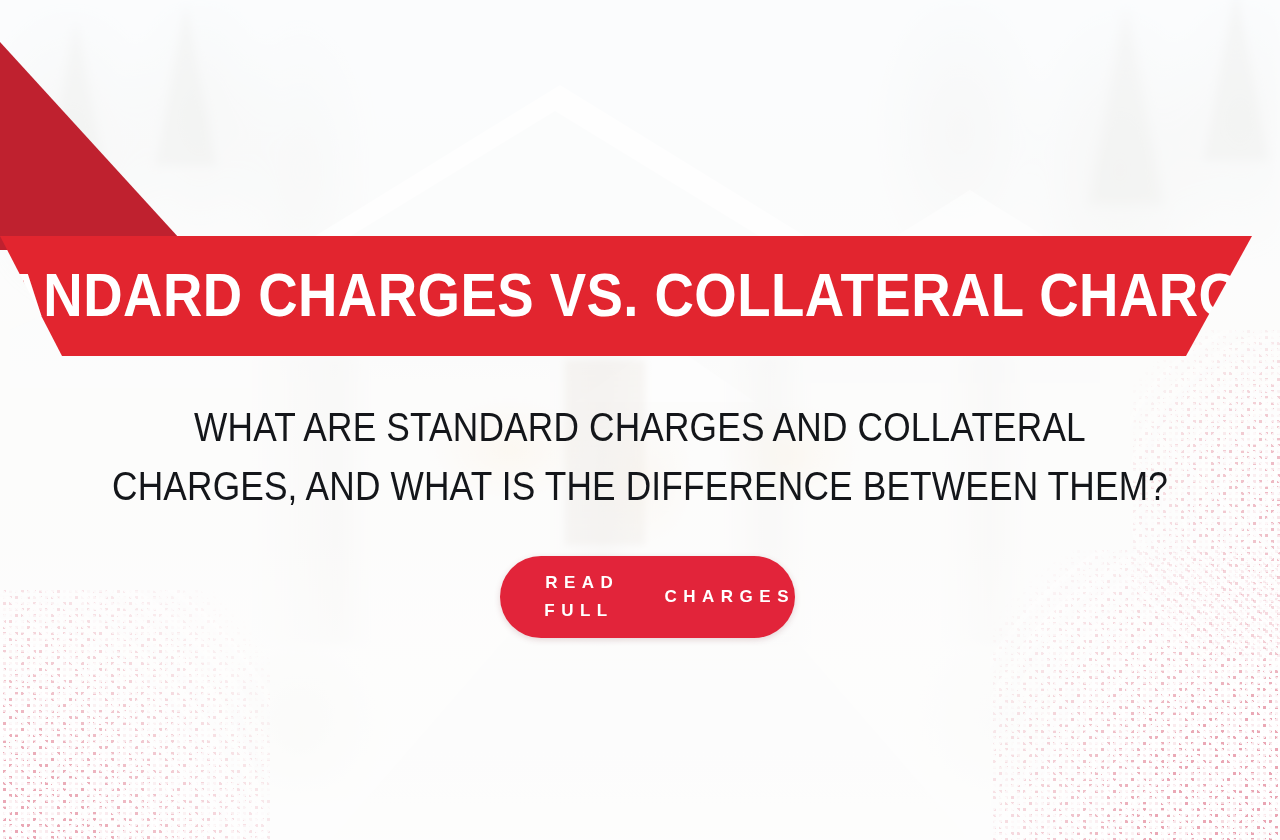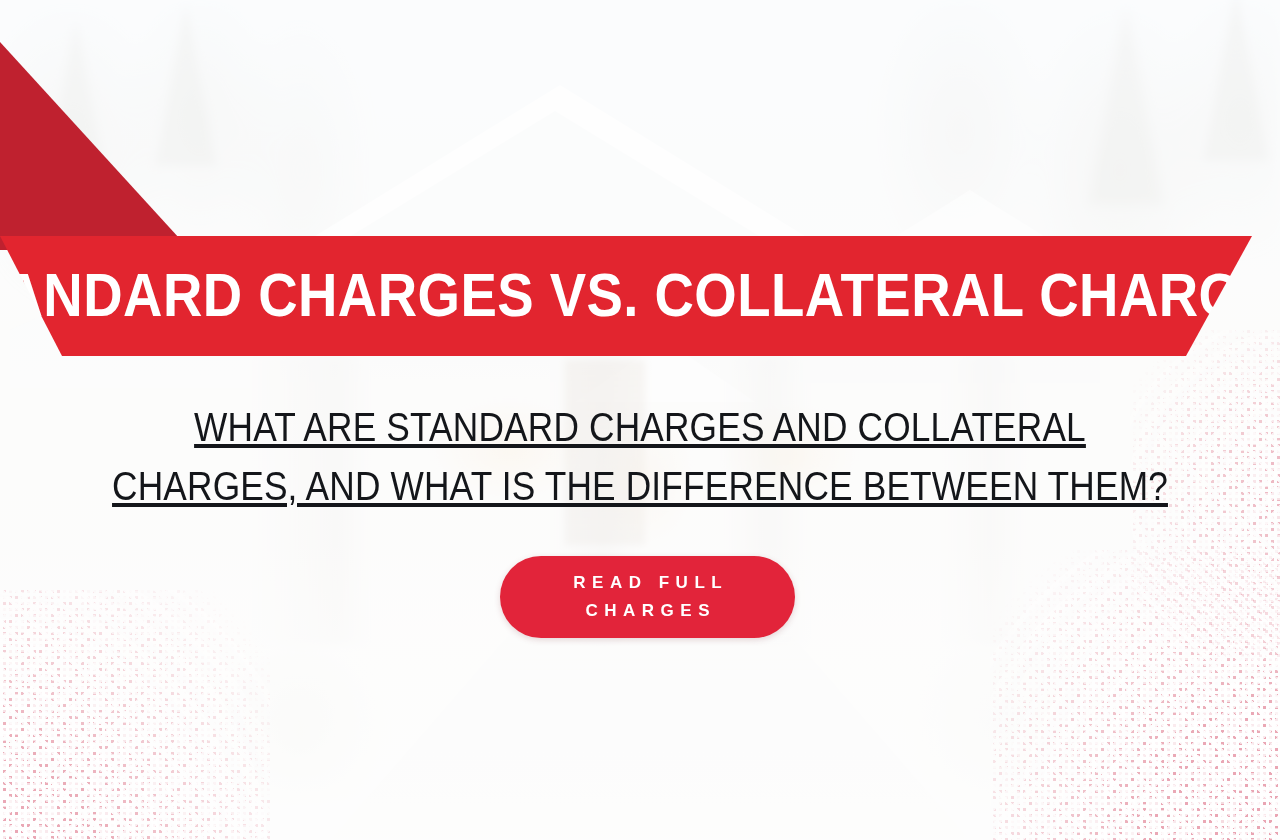--- a/index.html
+++ b/index.html
@@ -229,7 +229,6 @@
     line-height:59px;
     letter-spacing:.2px;
     color:#14161a;
-    text-decoration:underline;
   }
   #subtitle .sub-line {
     display:block;

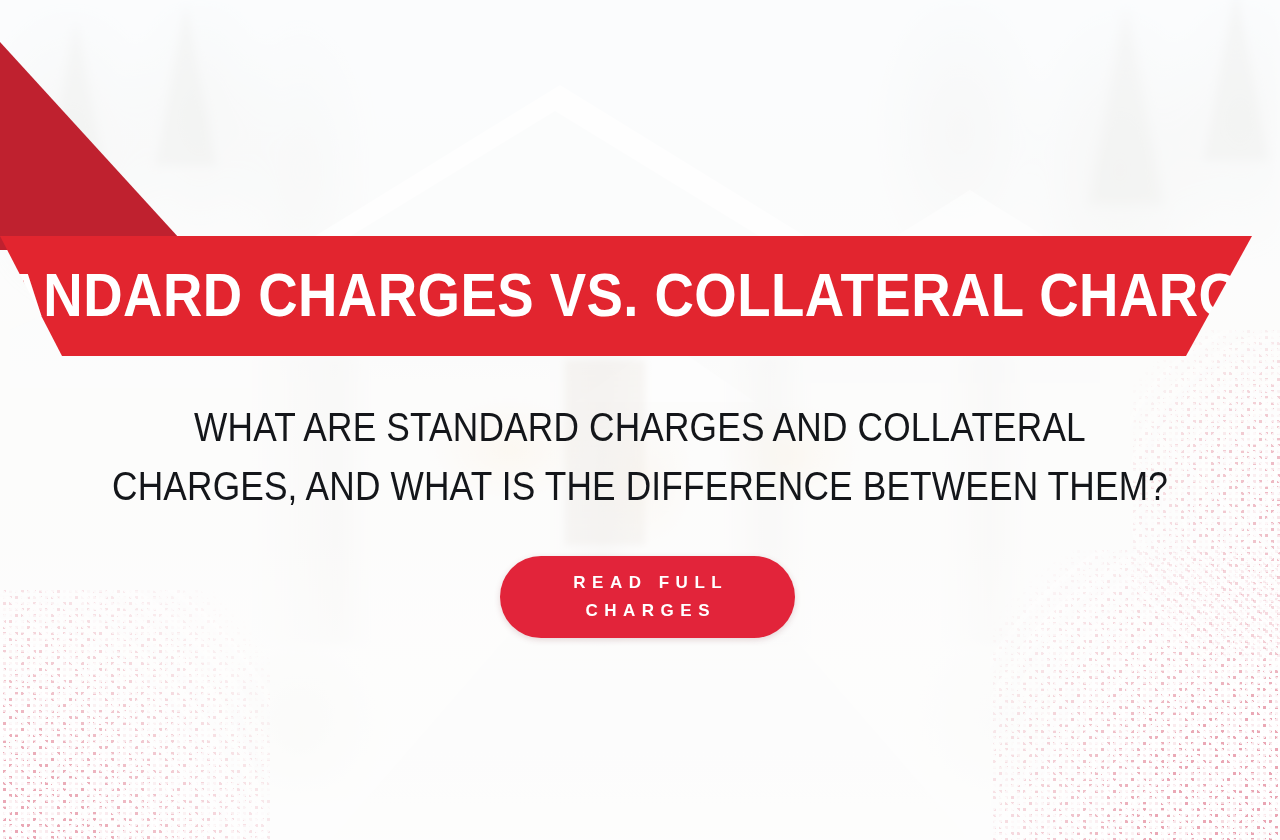--- a/index.html
+++ b/index.html
@@ -253,7 +253,7 @@
     letter-spacing:6.5px;
     text-align:center;
     cursor:pointer;
-    display:flex; flex-direction:column;
+    display:flex; flex-direction:row;
     align-items:center; justify-content:center;
     text-indent:6.5px;
     box-shadow:0 2px 6px rgba(120,40,50,.18);

